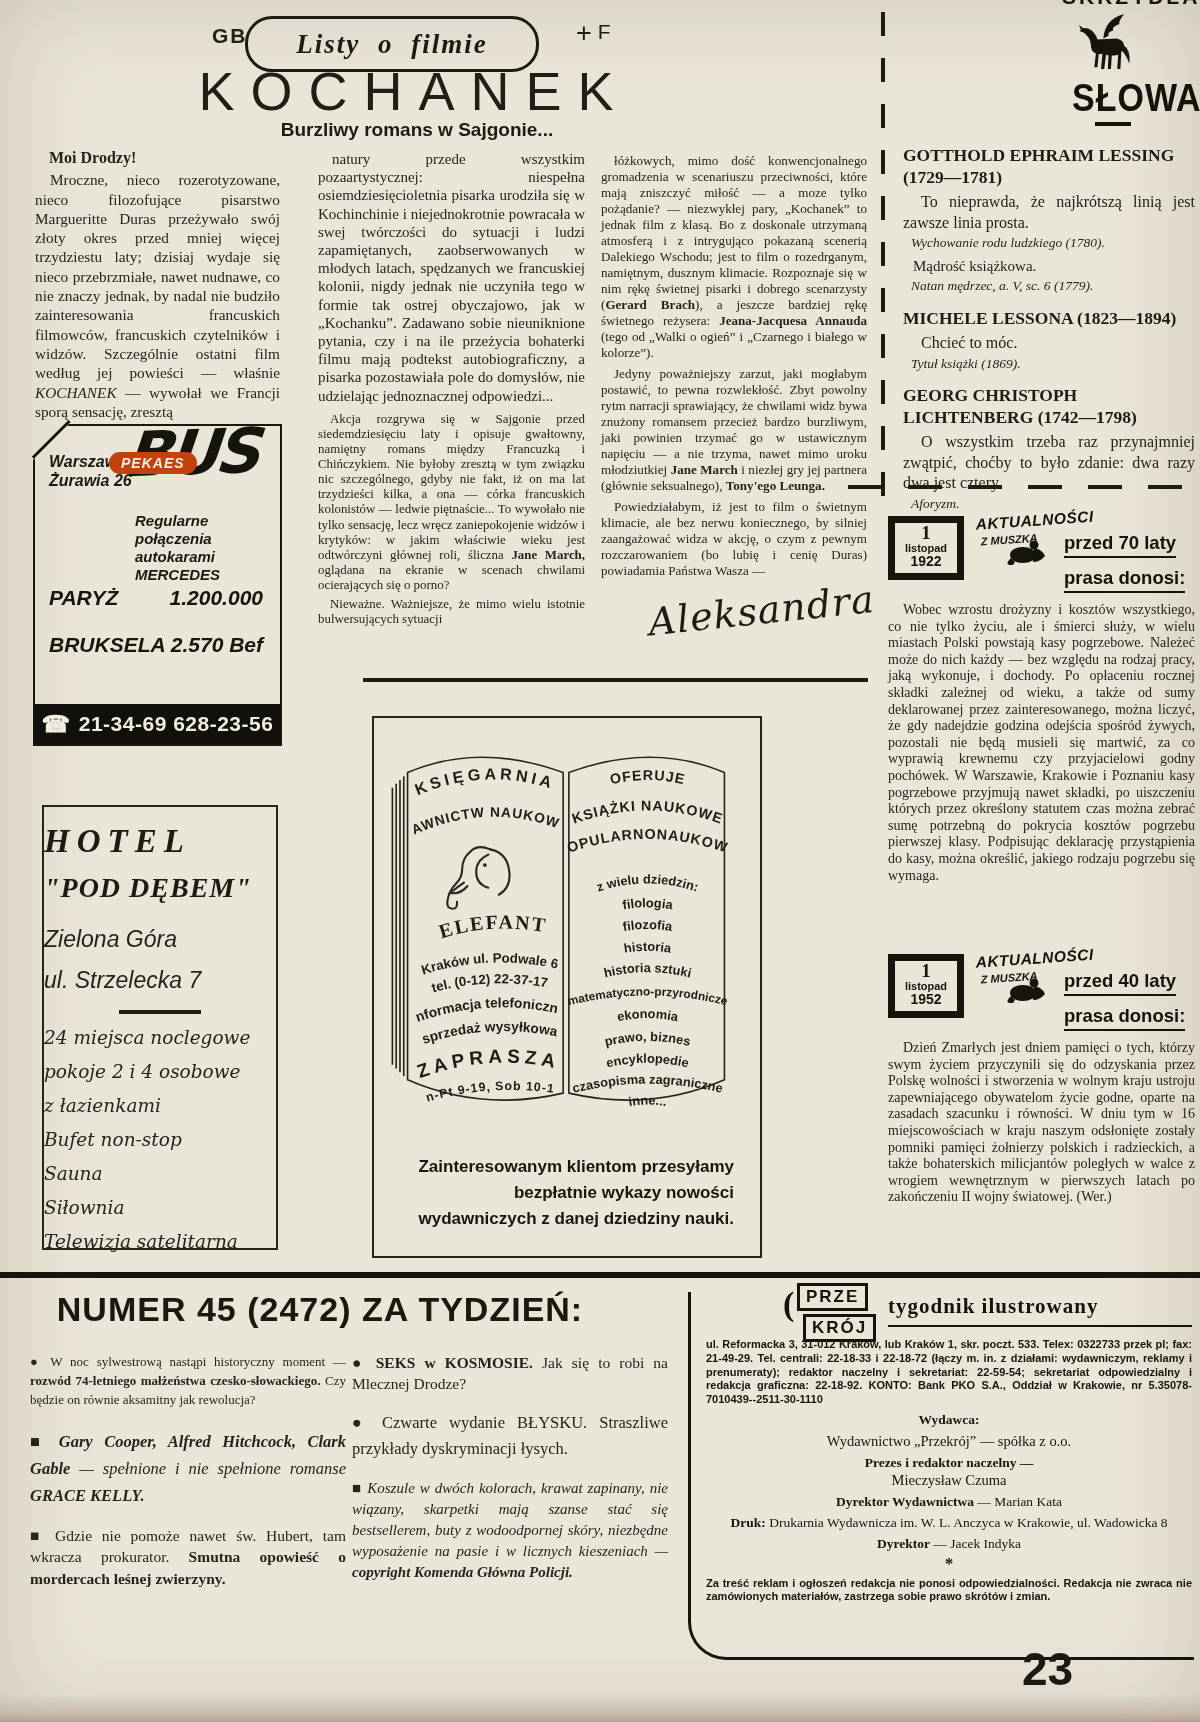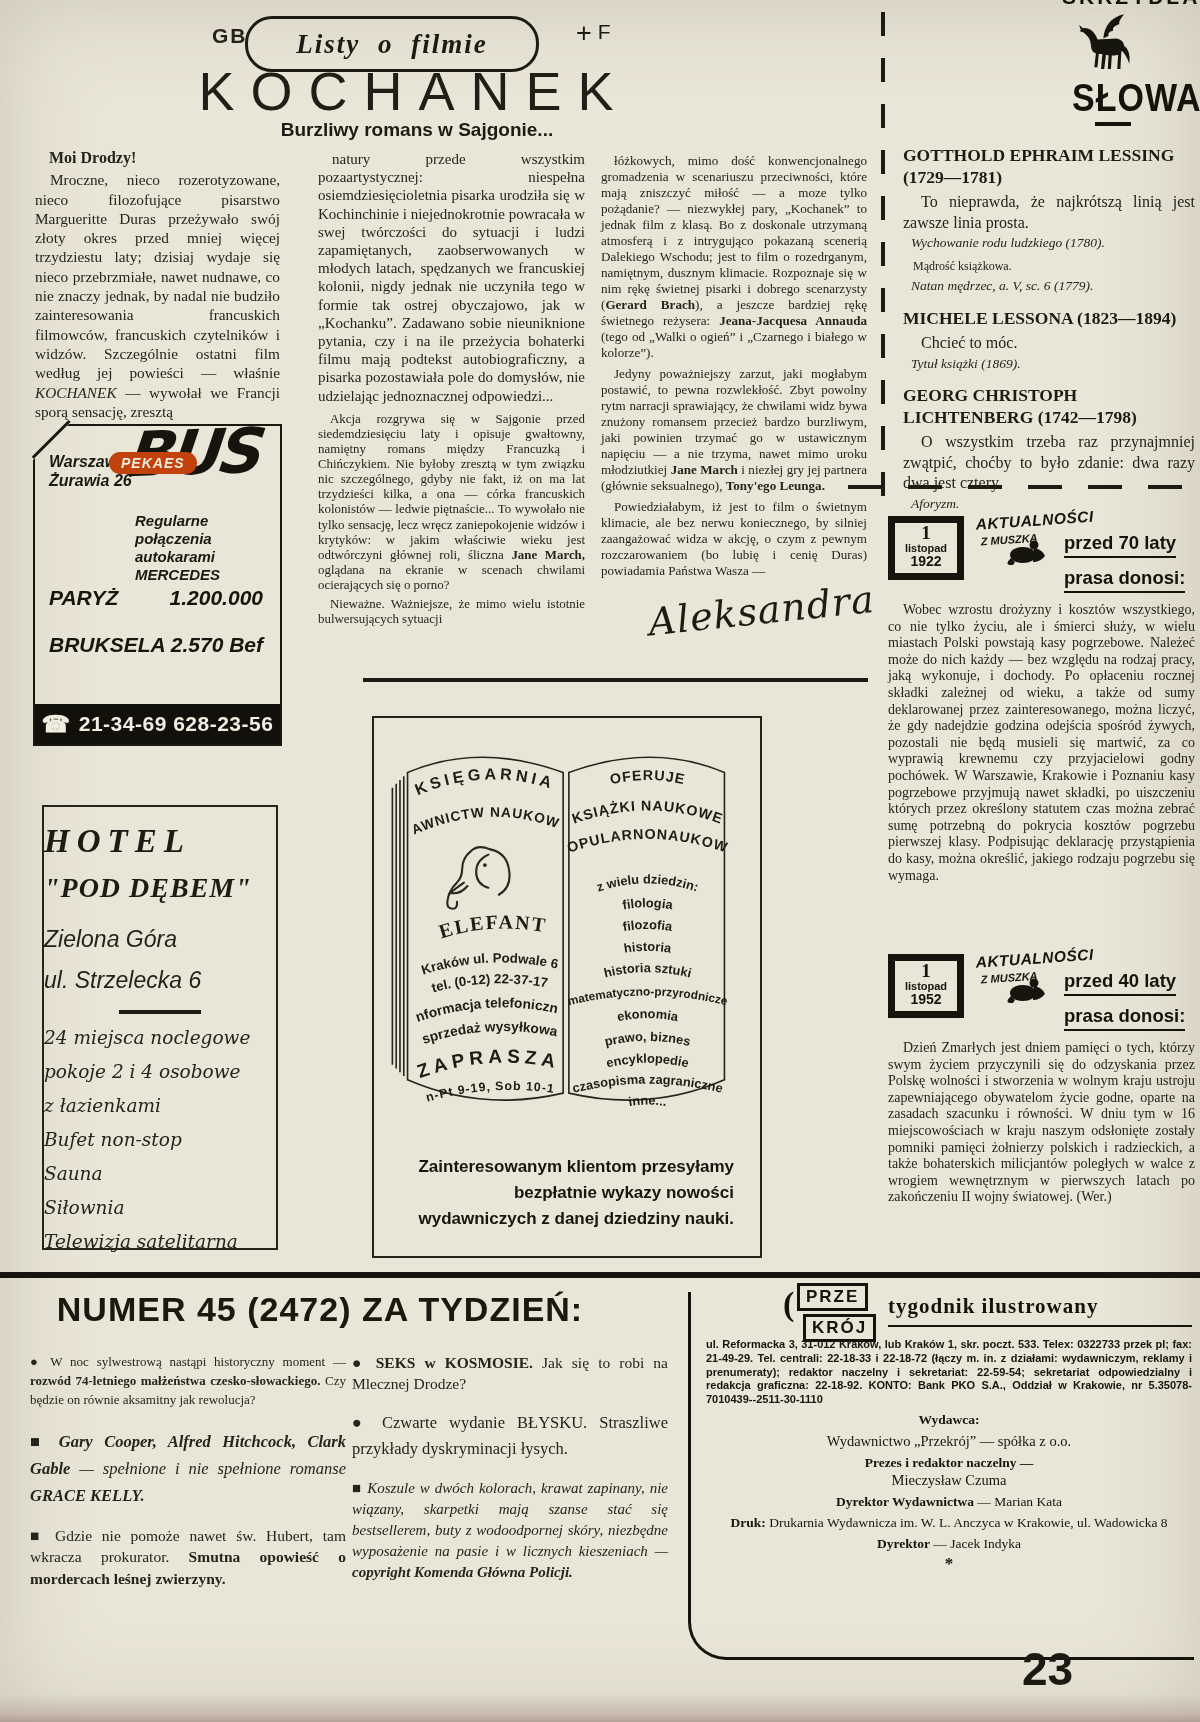--- a/index.html
+++ b/index.html
@@ -326,7 +326,7 @@
       <div class="sl-author">GOTTHOLD EPHRAIM LESSING (1729—1781)</div>
       <div class="sl-quote">To nieprawda, że najkrótszą linią jest zawsze linia prosta.</div>
       <div class="sl-src">Wychowanie rodu ludzkiego (1780).</div>
-      <div class="sl-quote" style="font-size:12px;text-indent:10px;">Mądrość książkowa.</div>
+      <div class="sl-quote" style="font-size:15px;text-indent:10px;">Mądrość książkowa.</div>
       <div class="sl-src">Natan mędrzec, a. V, sc. 6 (1779).</div>
     </div>
     <div>

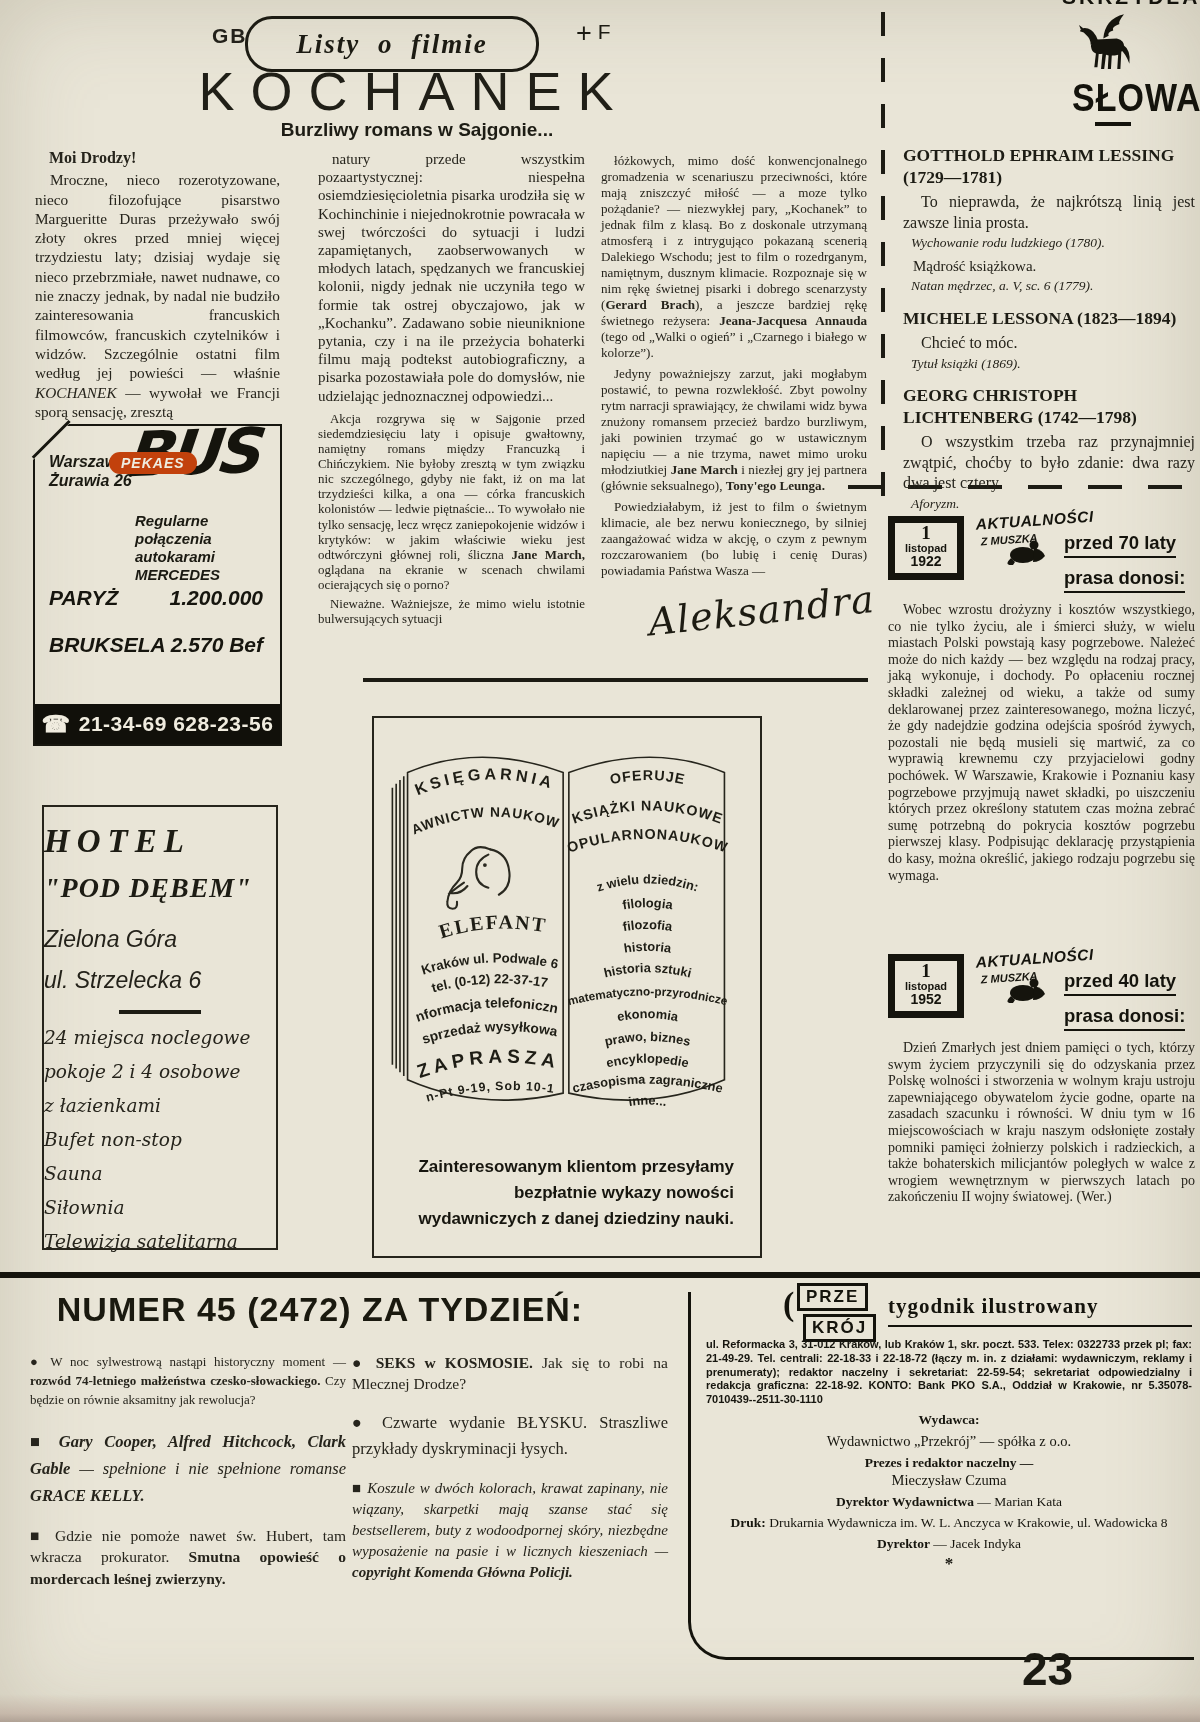--- a/index.html
+++ b/index.html
@@ -224,7 +224,7 @@
     <div class="h-name">HOTEL</div>
     <div class="h-name2">"POD DĘBEM"</div>
     <div class="h-city">Zielona Góra</div>
-    <div class="h-street">ul. Strzelecka 6</div>
+    <div class="h-street">ul. Strzelecka 7</div>
     <div class="h-div"></div>
     <div class="h-feat">24 miejsca noclegowe</div>
     <div class="h-feat">pokoje 2 i 4 osobowe</div>

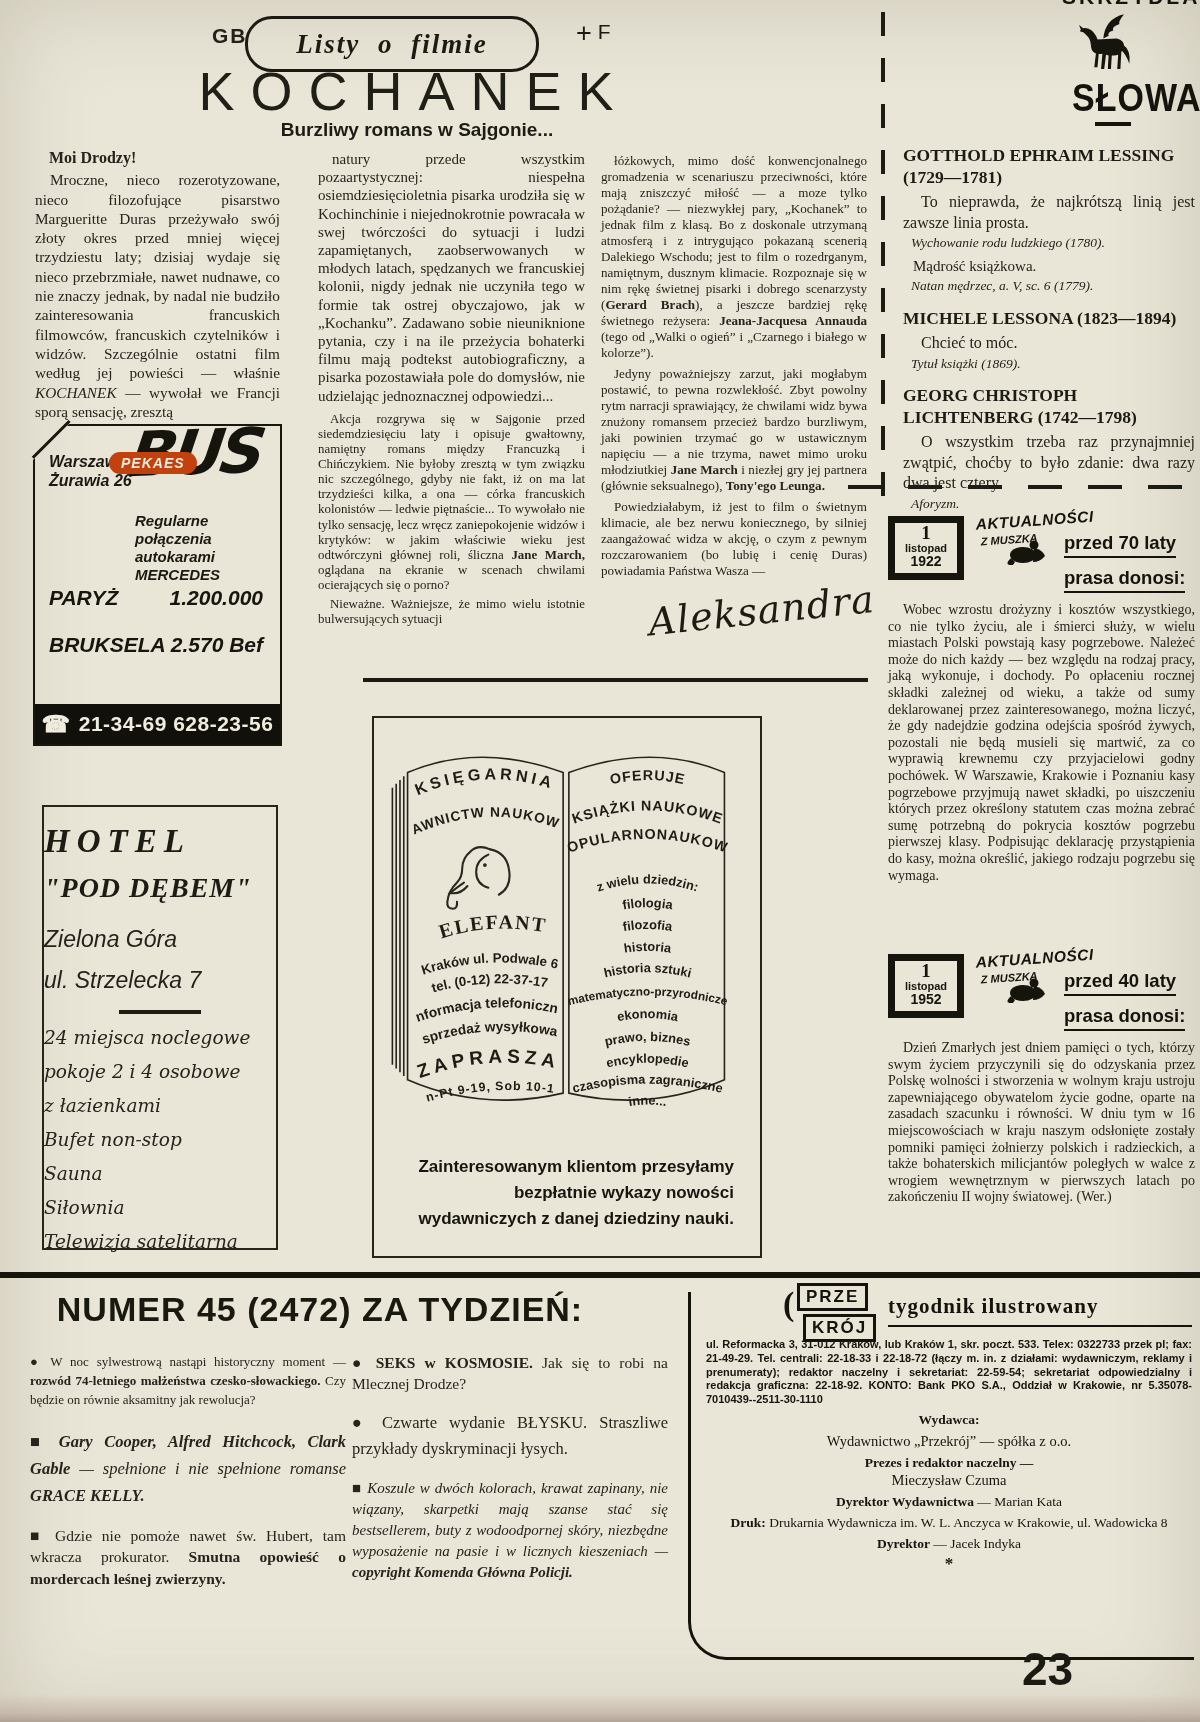--- a/index.html
+++ b/index.html
@@ -426,6 +426,7 @@
     <div class="m-c m-c1"><span class="b">Druk:</span><span> Drukarnia Wydawnicza im. W. L. Anczyca w Krakowie, ul. Wadowicka 8</span></div>
     <div class="m-c m-c1"><span class="b">Dyrektor</span><span> — Jacek Indyka</span></div>
     <div class="m-star">*</div>
+    <p class="m-disc">Za treść reklam i ogłoszeń redakcja nie ponosi odpowiedzialności. Redakcja nie zwraca nie zamówionych materiałów, zastrzega sobie prawo skrótów i zmian.</p>
   </div>
 
   <div class="abs pagenum">23</div>

